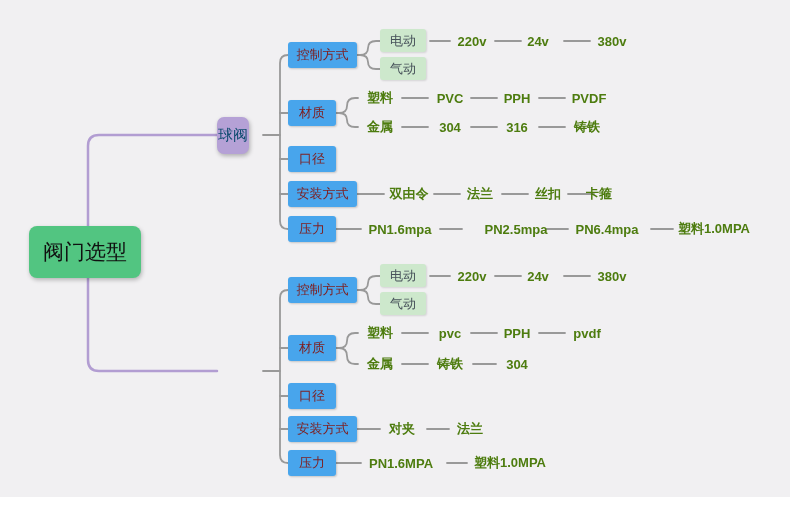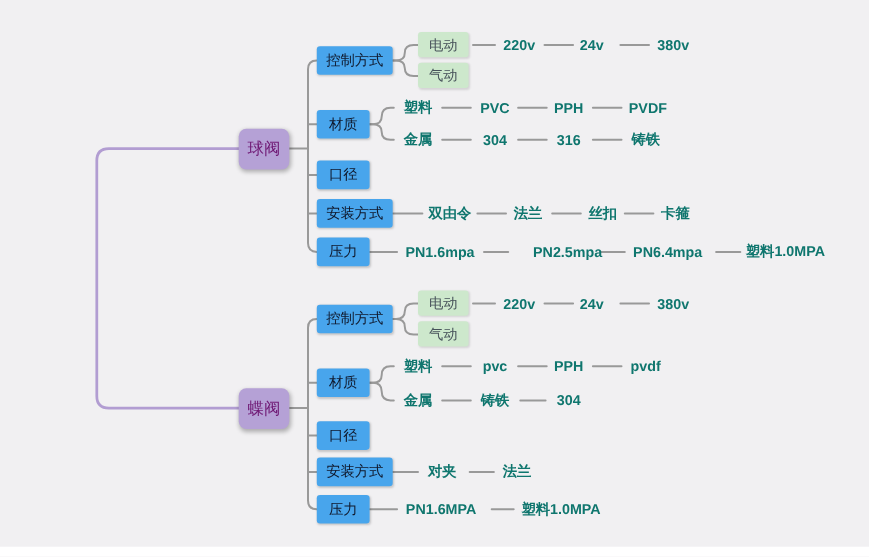--- a/index.html
+++ b/index.html
@@ -37,7 +37,7 @@
   }
   .leaf-text{
     position:absolute;z-index:2;transform:translate(-50%,-50%);
-    font-size:13px;font-weight:bold;color:#0f766e;white-space:nowrap;
+    font-size:13px;font-weight:bold;color:#4d7c0f;white-space:nowrap;
   }
   .bottom-strip{
     position:absolute;left:0;bottom:0;width:790px;height:9px;

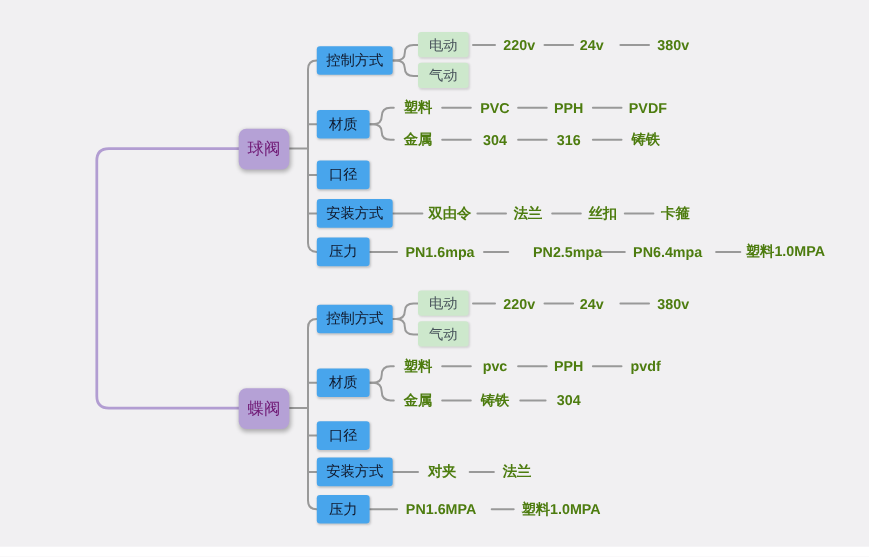--- a/index.html
+++ b/index.html
@@ -27,7 +27,7 @@
     box-shadow:1px 2px 4px rgba(0,0,0,.28);
   }
   .cat-node{
-    height:26px;border-radius:3px;font-size:13px;color:#0f172a;
+    height:26px;border-radius:3px;font-size:13px;color:#7f1d1d;
     box-shadow:1px 1px 2px rgba(0,0,0,.18);
   }
   .leafbox-node{

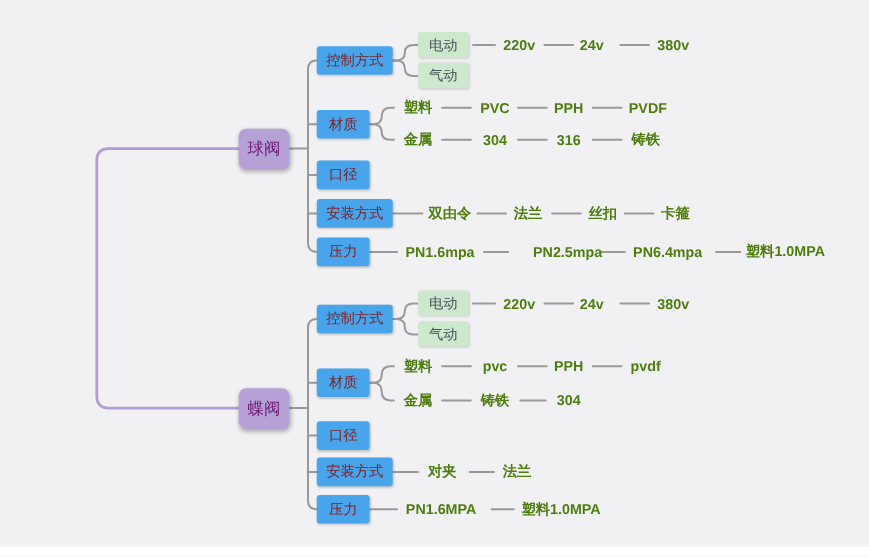--- a/index.html
+++ b/index.html
@@ -22,8 +22,8 @@
     box-shadow:1px 2px 4px rgba(0,0,0,.25);
   }
   .branch-node{
-    width:46px;height:37px;left:217px;
-    border-radius:7px;font-size:15px;color:#701a75;
+    width:32px;height:37px;left:217px;
+    border-radius:7px;font-size:15px;color:#0c4a6e;
     box-shadow:1px 2px 4px rgba(0,0,0,.28);
   }
   .cat-node{

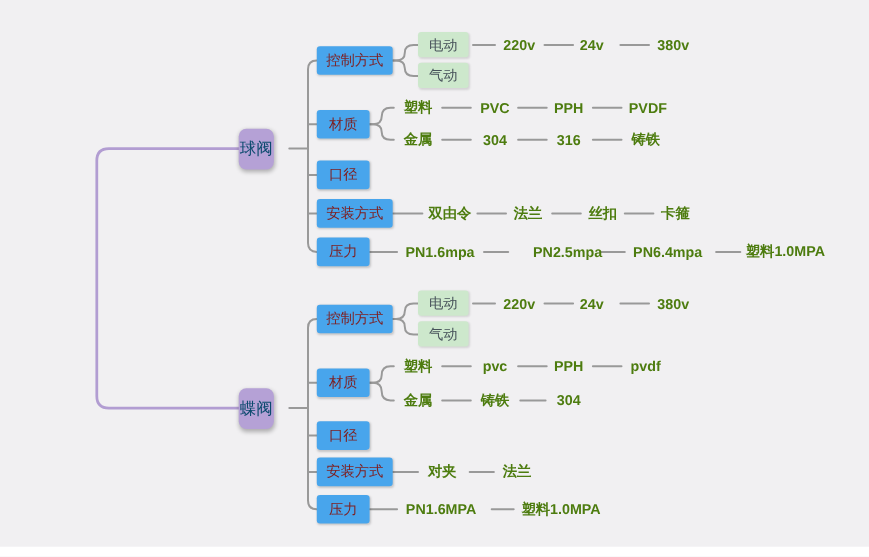--- a/index.html
+++ b/index.html
@@ -148,7 +148,7 @@
   <span class="leaf-text" style="left:409px;top:194px;">双由令</span>
   <span class="leaf-text" style="left:480px;top:194px;">法兰</span>
   <span class="leaf-text" style="left:548px;top:194px;">丝扣</span>
-  <span class="leaf-text" style="left:614px;top:194px;">卡箍</span>
+  <span class="leaf-text" style="left:599px;top:194px;">卡箍</span>
 
   <div class="node cat-node" style="left:288px;top:216px;width:48px;background:#48a5ec;">压力</div>
   <span class="leaf-text" style="left:400px;top:229px;">PN1.6mpa</span>

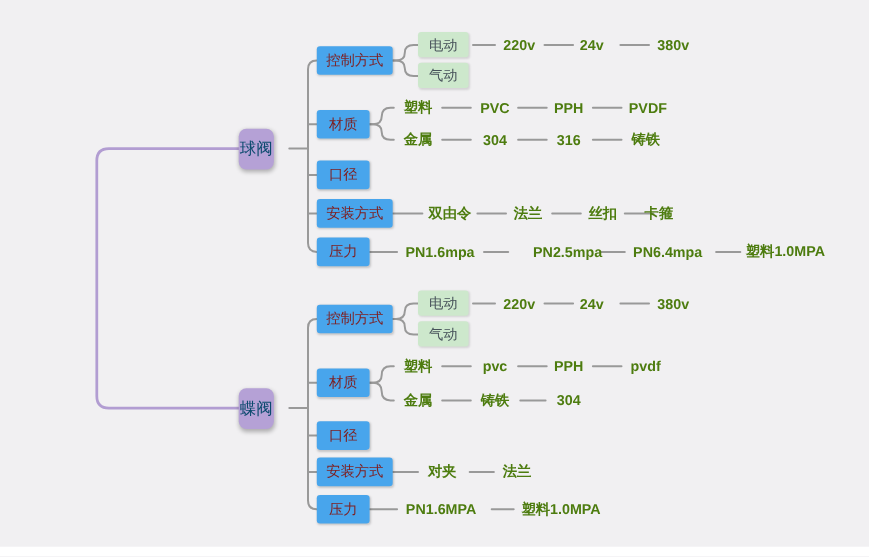--- a/index.html
+++ b/index.html
@@ -122,6 +122,7 @@
     </g>
   </svg>
 
+  <div class="node root-node" style="background:#52c581;">阀门选型</div>
 
   <div class="node branch-node" style="top:117px;background:#b5a1d6;">球阀</div>
 

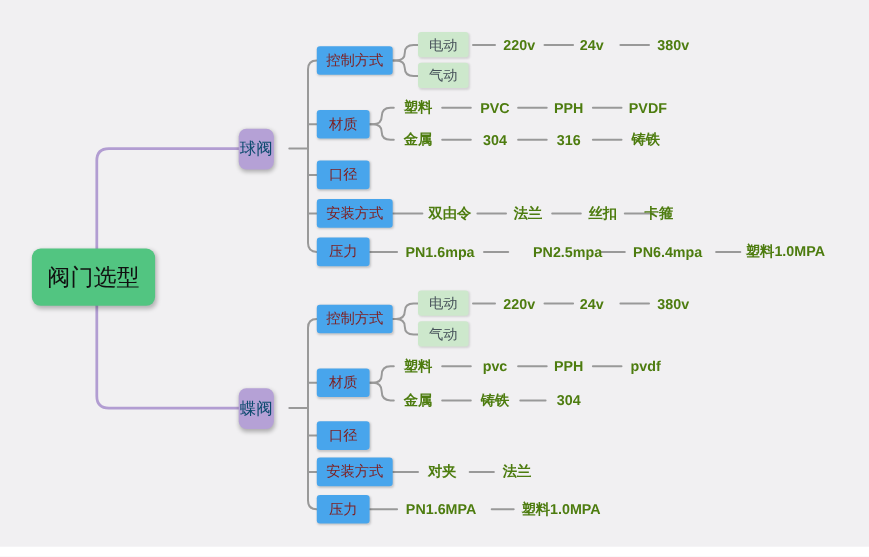--- a/index.html
+++ b/index.html
@@ -157,7 +157,6 @@
   <span class="leaf-text" style="left:607px;top:229px;text-align:center;">PN6.4mpa</span>
   <span class="leaf-text" style="left:714px;top:229px;">塑料1.0MPA</span>
 
-  <div class="node branch-node" style="top:353px;background:#b5a1d6;">蝶阀</div>
 
   <div class="node cat-node" style="left:288px;top:277px;width:69px;background:#48a5ec;">控制方式</div>
   <div class="node leafbox-node" style="left:380px;top:264px;background:#cde8cc;">电动</div>

